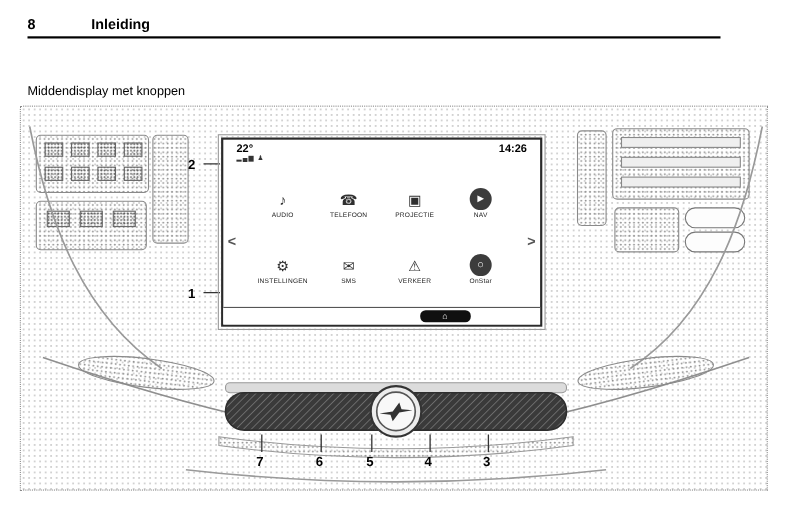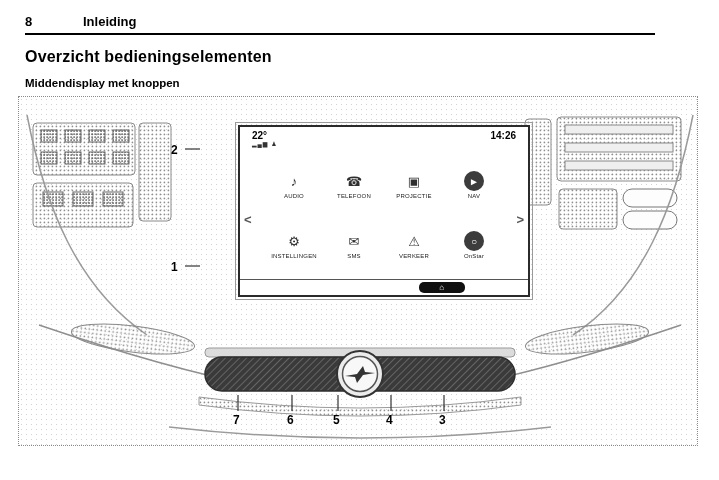--- a/index.html
+++ b/index.html
@@ -74,7 +74,6 @@
     <span class="chapter">Inleiding</span>
   </div>
 
-  <div class="section-title">Overzicht bedieningselementen</div>
   <div class="subsection-title">Middendisplay met knoppen</div>
 
   <div class="figure">

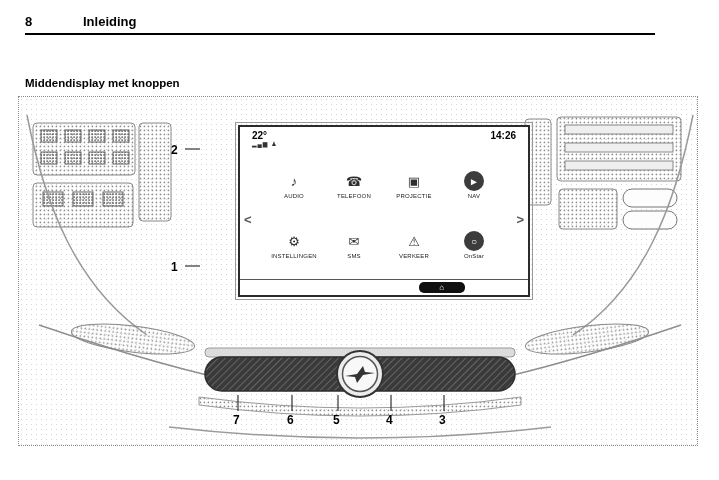--- a/index.html
+++ b/index.html
@@ -18,7 +18,7 @@
   .section-title { position:absolute; left:25px; top:48px;
                    font-size:16px; font-weight:bold; letter-spacing:.2px; }
   .subsection-title { position:absolute; left:25px; top:77px;
-                      font-size:11.5px; font-weight:bold; }
+                      font-size:11.5px; font-weight:normal; }
 
   
   .figure { position:absolute; left:18px; top:96px; width:680px; height:350px;

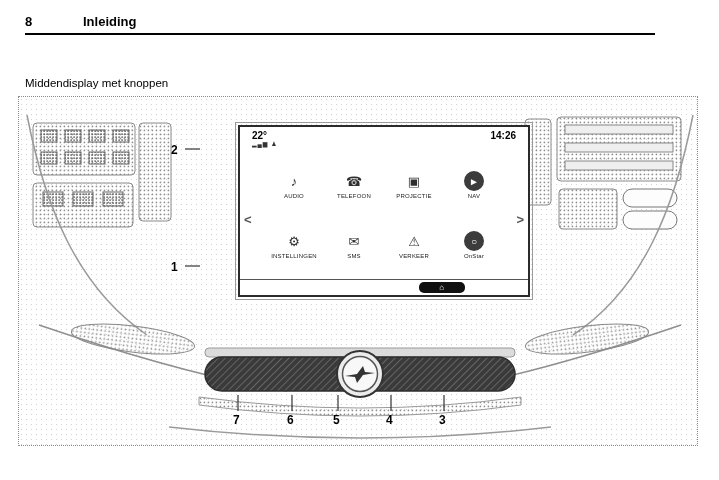--- a/index.html
+++ b/index.html
@@ -30,7 +30,7 @@
   
   .screen { position:absolute; left:182px; top:28px; width:292px; height:172px;
             background:#fff; border:2px solid #2b2b2b; outline:1px solid #9a9a9a;
-            outline-offset:2px; display:flex; flex-direction:column;margin-left:37px; }
+            outline-offset:2px; display:flex; flex-direction:column; }
   .status { display:flex; justify-content:space-between; padding:3px 12px 0; height:26px; }
   .temp { font-size:10px; font-weight:bold; }
   .status-icons { font-size:6px; color:#333; letter-spacing:1px; line-height:7px; }

